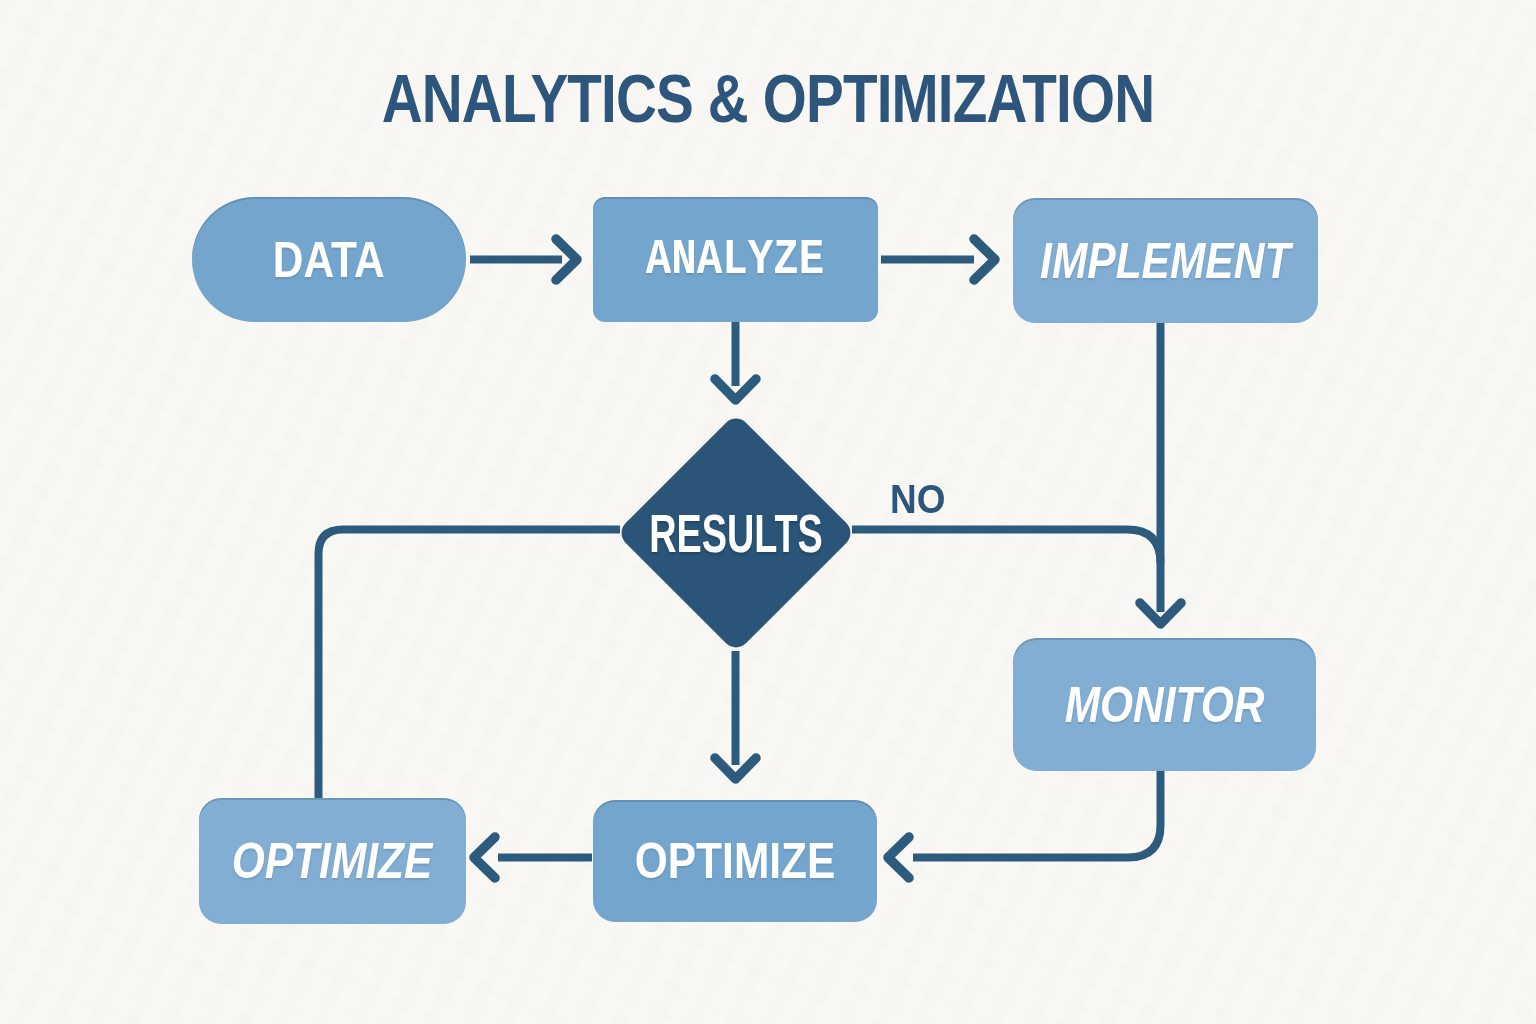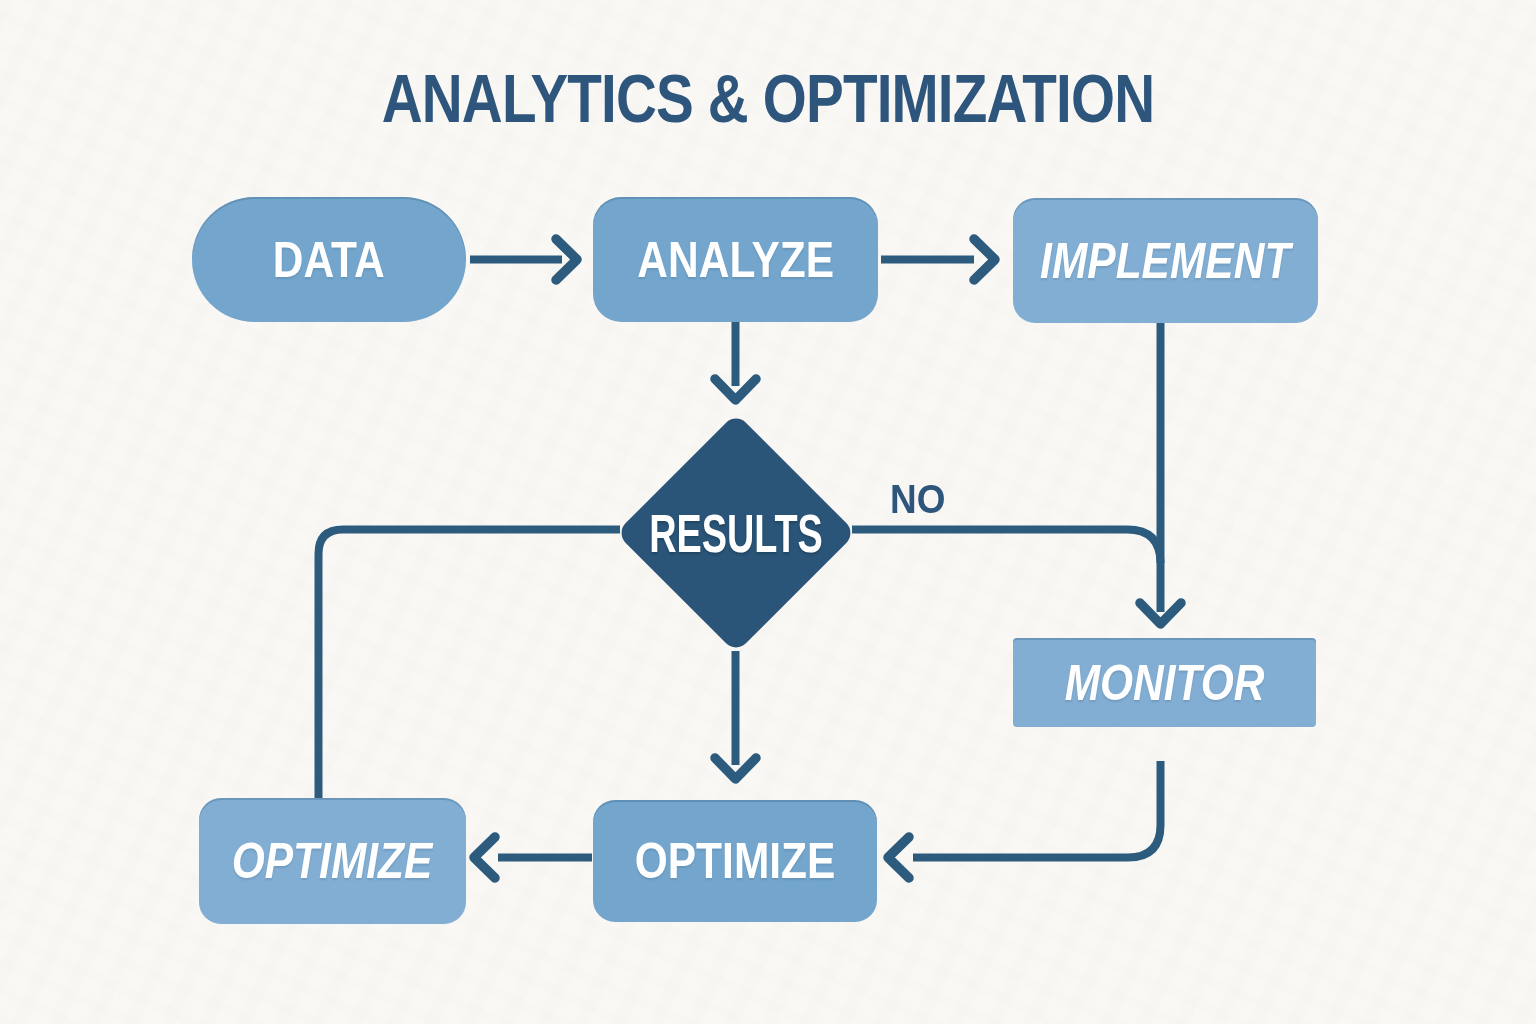--- a/index.html
+++ b/index.html
@@ -52,7 +52,7 @@
     text-shadow:0 2px 2px rgba(30,60,90,0.15);
   }
   .n-data{left:192px;top:197px;width:274px;height:125px;border-radius:63px;}
-  .n-analyze{left:593px;top:197px;width:285px;height:125px;border-radius:28px;}
+  .n-analyze{left:593px;top:197px;width:285px;height:125px;border-radius:12px;font-family:Liberation Mono, monospace;}
   .n-implement{left:1013px;top:198px;width:305px;height:125px;border-radius:22px;}
   .n-monitor{left:1013px;top:638px;width:303px;height:89px;border-radius:4px;}
   .n-optimize-mid{left:593px;top:800px;width:284px;height:122px;border-radius:22px;}

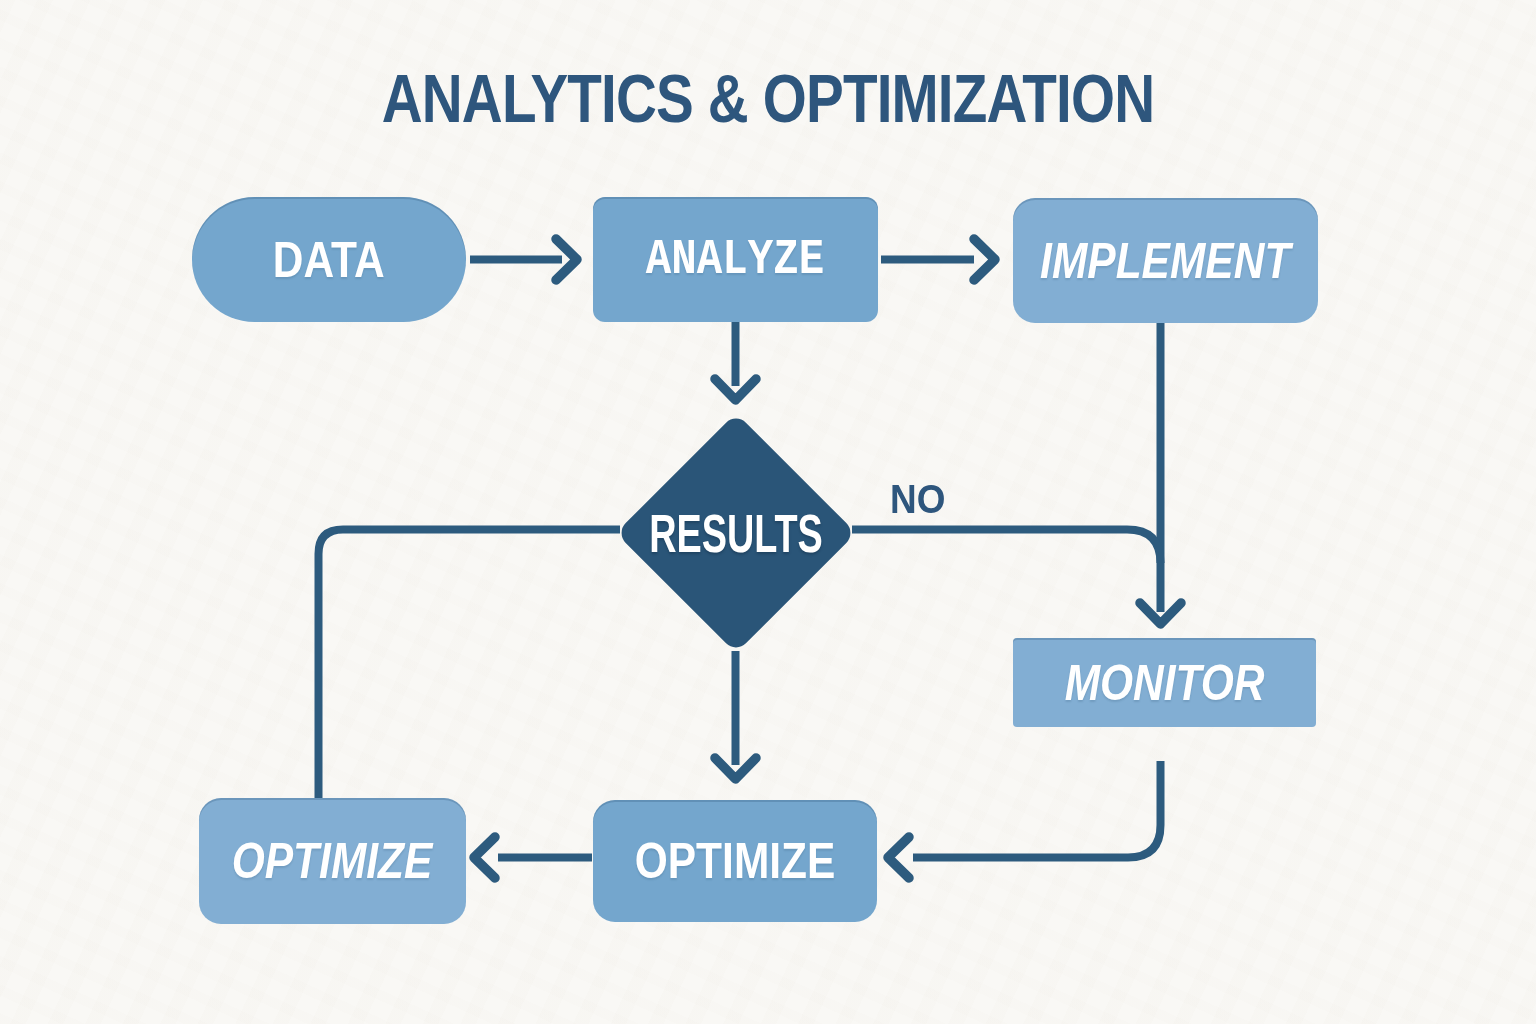--- a/index.html
+++ b/index.html
@@ -54,7 +54,7 @@
   .n-data{left:192px;top:197px;width:274px;height:125px;border-radius:63px;}
   .n-analyze{left:593px;top:197px;width:285px;height:125px;border-radius:12px;font-family:Liberation Mono, monospace;}
   .n-implement{left:1013px;top:198px;width:305px;height:125px;border-radius:22px;}
-  .n-monitor{left:1013px;top:638px;width:303px;height:89px;border-radius:4px;}
+  .n-monitor{left:1013px;top:638px;width:303px;height:133px;border-radius:24px;}
   .n-optimize-mid{left:593px;top:800px;width:284px;height:122px;border-radius:22px;}
   .n-optimize-left{left:199px;top:798px;width:267px;height:126px;border-radius:22px;}
   .diamond{

